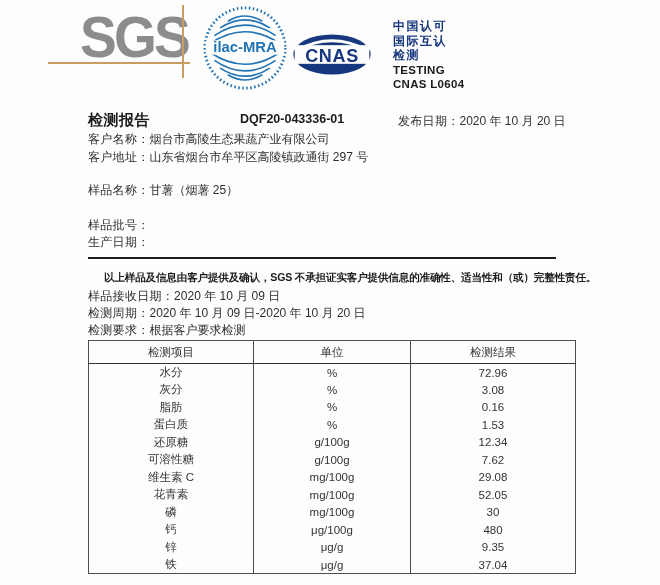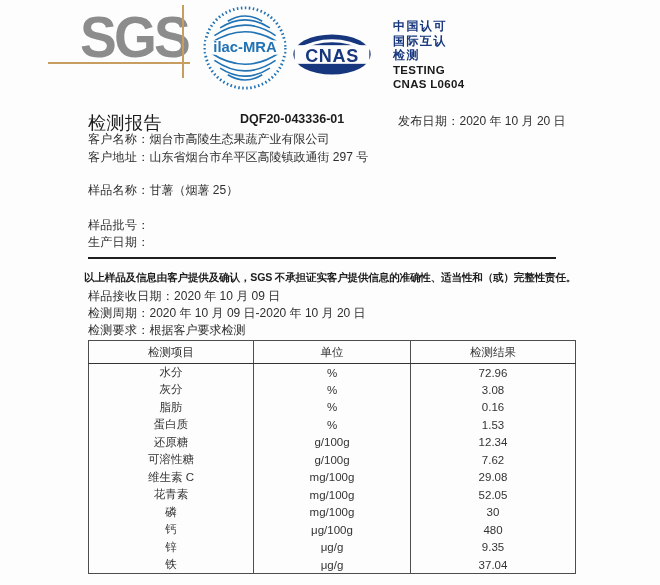--- a/index.html
+++ b/index.html
@@ -27,7 +27,7 @@
   
   .doc-line{position:absolute;left:88px;font-size:12px;white-space:nowrap;color:var(--text);}
   .title-row{position:absolute;left:88px;top:111px;width:487px;height:18px;}
-  .report-title{position:absolute;left:0;top:0;font-size:18px;font-weight:normal;color:var(--bold-text);letter-spacing:.5px;}
+  .report-title{position:absolute;left:0;top:0;font-size:15px;font-weight:bold;color:var(--bold-text);letter-spacing:.5px;}
   .report-no{position:absolute;left:152px;top:1px;width:130px;text-align:left;font-size:12.5px;font-weight:bold;color:var(--bold-text);}
   .issue-date{position:absolute;left:310px;top:2px;font-size:12px;}
   .lbl{letter-spacing:.3px;}

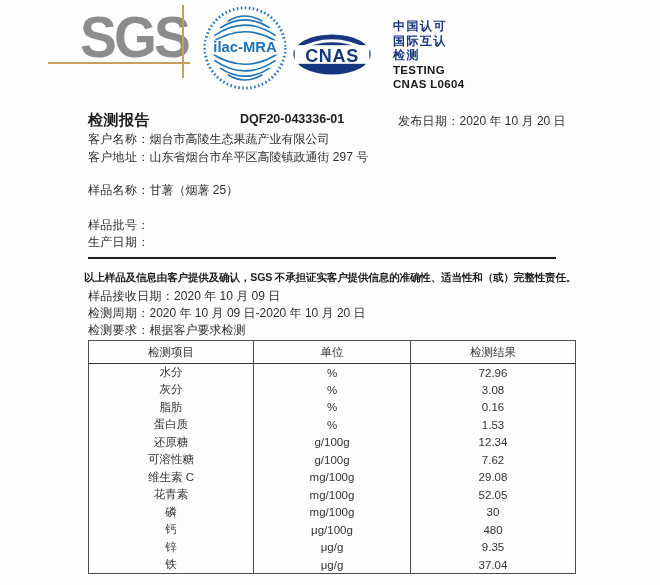--- a/index.html
+++ b/index.html
@@ -32,7 +32,7 @@
   .issue-date{position:absolute;left:310px;top:2px;font-size:12px;}
   .lbl{letter-spacing:.3px;}
   .divider{position:absolute;left:88px;top:257px;width:468px;height:2px;background:#1e1e1e;}
-  .disclaimer{position:absolute;left:84px;top:271px;width:487px;font-size:10.6px;font-weight:bold;
+  .disclaimer{position:absolute;left:104px;top:271px;width:487px;font-size:10.6px;font-weight:bold;
     color:var(--bold-text);white-space:nowrap;letter-spacing:-.2px;}
 
   

